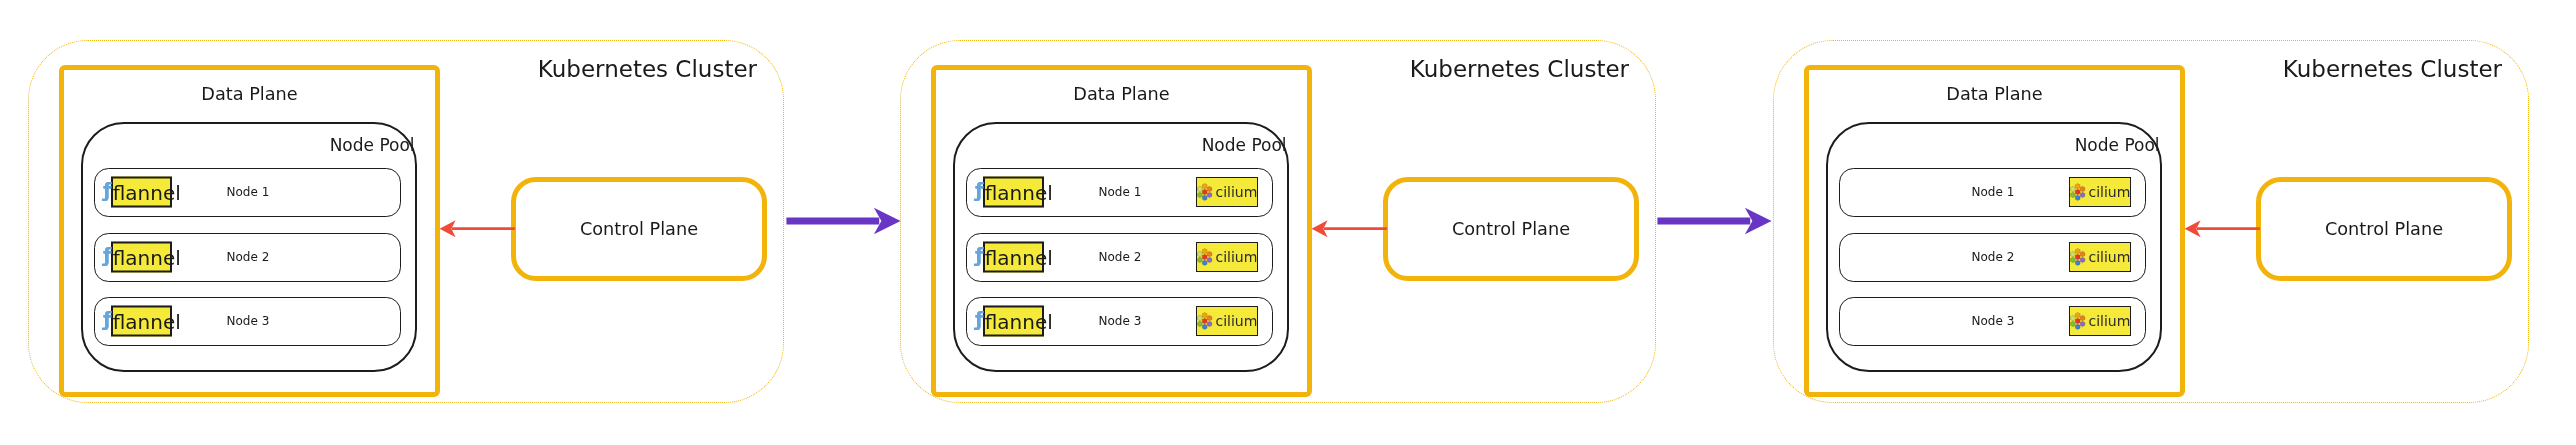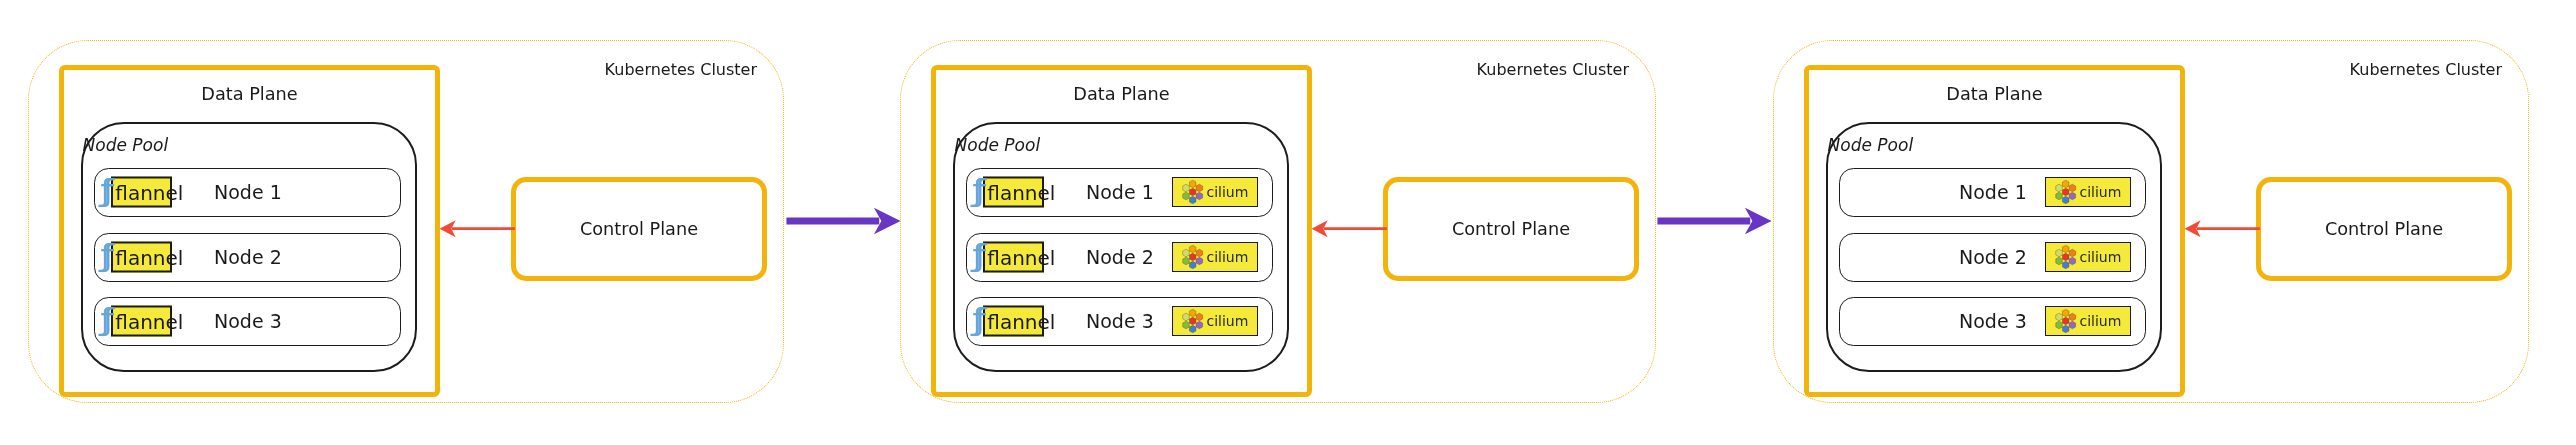--- a/index.html
+++ b/index.html
@@ -21,7 +21,7 @@
   .cluster.c3 { left:1773px; }
   .cluster-label {
     position:absolute; top:17px; right:26px;
-    font-size:16px; line-height:23.6px; white-space:nowrap;
+    font-size:23px; line-height:23.6px; white-space:nowrap;
   }
 
   

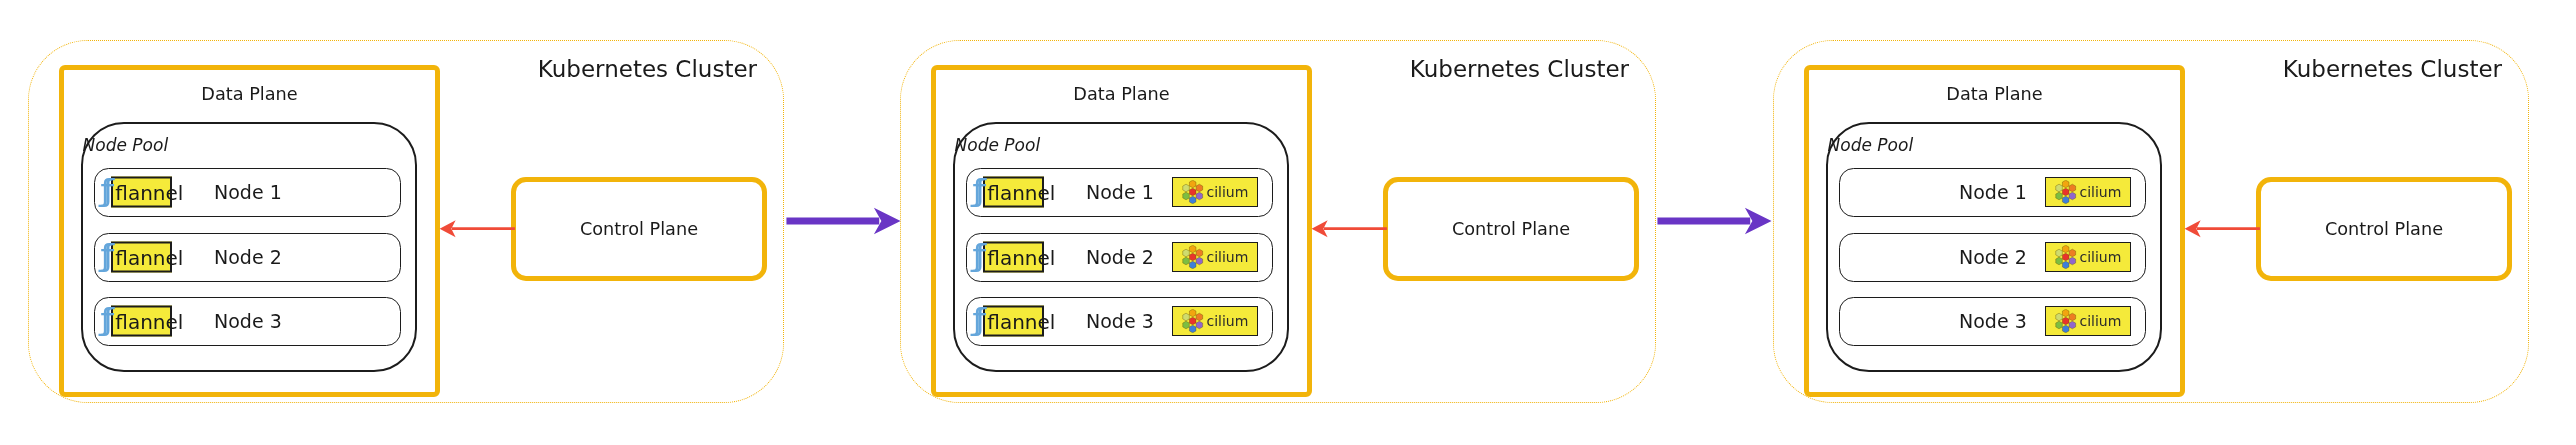--- a/index.html
+++ b/index.html
@@ -36,7 +36,7 @@
     position:absolute; left:16.6px; top:52px; width:336px; height:250px;
     border:2.1px solid var(--outline,#1c1c1c); border-radius:43px;
   }
-  .np-label { margin-top:11.8px; text-align:left; font-size:17px; line-height:21.4px;font-style:italic; }
+  .np-label { margin-top:11.8px; text-align:right; font-size:17px; line-height:21.4px; }
 
   
   .node-row {

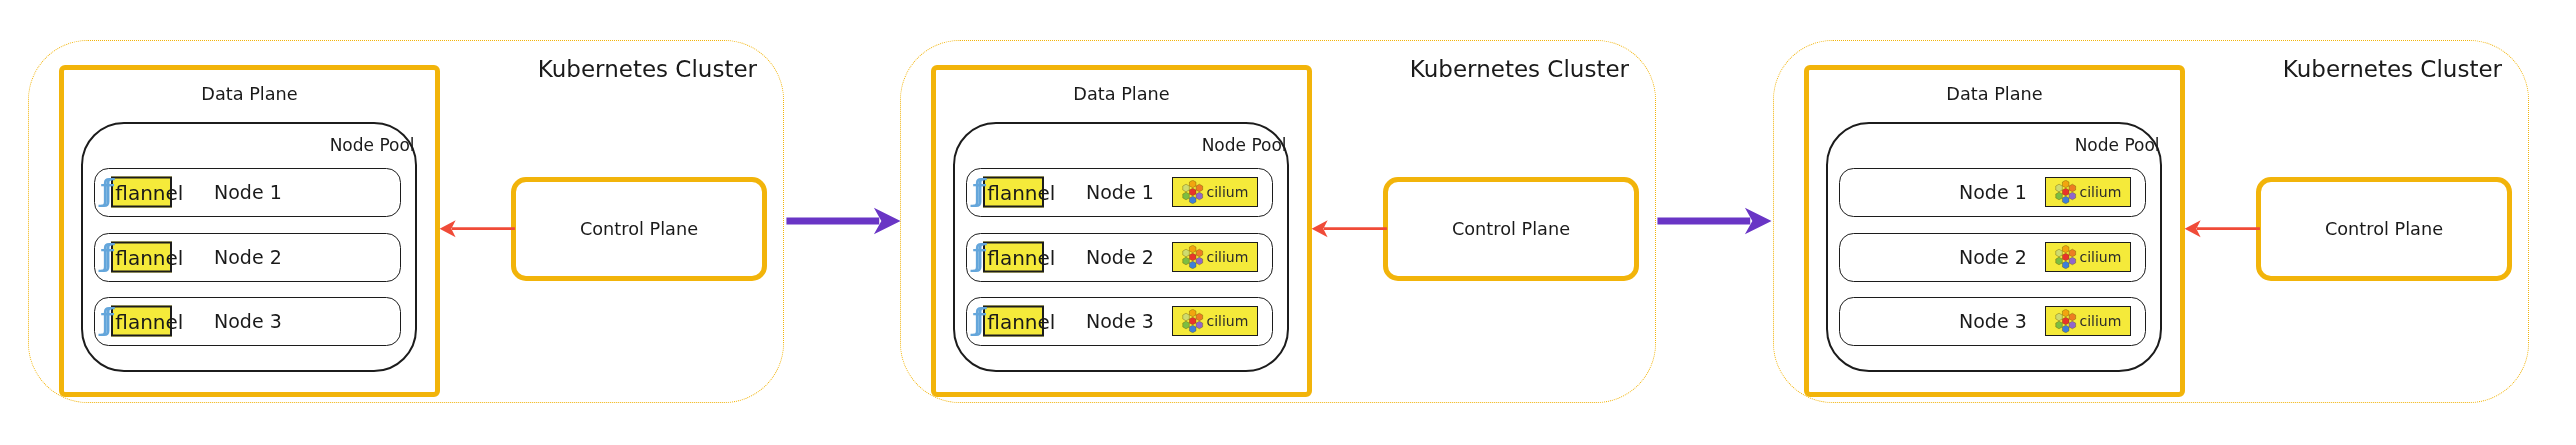--- a/index.html
+++ b/index.html
@@ -57,7 +57,7 @@
   }
   .flannel-badge { left:16px; width:61px; height:31px; border:2.1px solid var(--outline,#1c1c1c); gap:2.1px; }
   .flannel-icon {
-    color:var(--blue,#64A6DB); font-size:31px; line-height:23.6px; font-weight:normal;
+    color:var(--blue,#64A6DB); font-size:19px; line-height:23.6px; font-weight:bold;
     letter-spacing:-8px; padding-right:7px; transform:translateY(-1.6px);
   }
   .flannel-text { font-size:20px; }

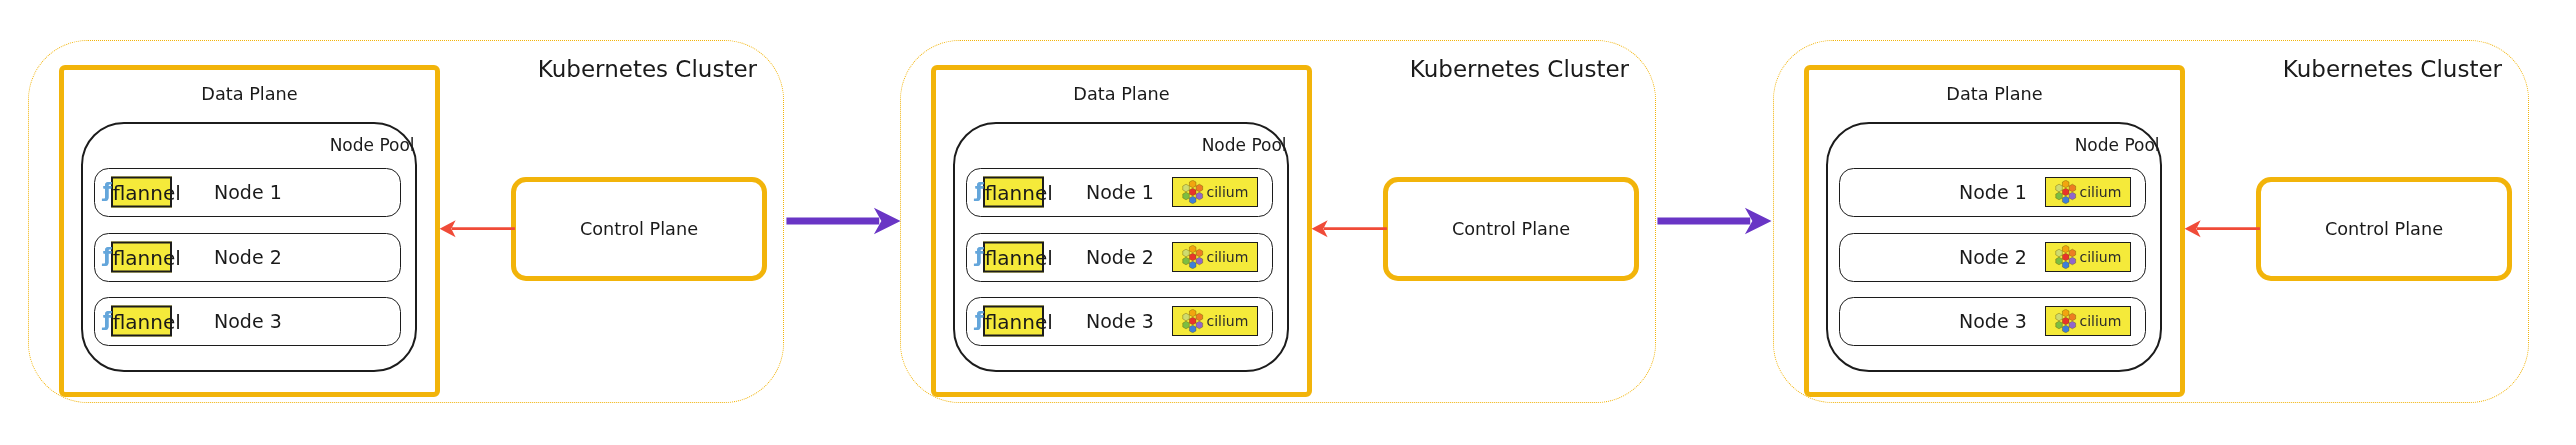--- a/index.html
+++ b/index.html
@@ -46,7 +46,7 @@
   .node-row.r1 { top:44px; } .node-row.r2 { top:109px; } .node-row.r3 { top:173px; }
   .node-name {
     position:absolute; inset:0; display:flex; align-items:center; justify-content:center;
-    font-size:19px; white-space:nowrap;
+    font-size:12px; white-space:nowrap;
   }
 
   

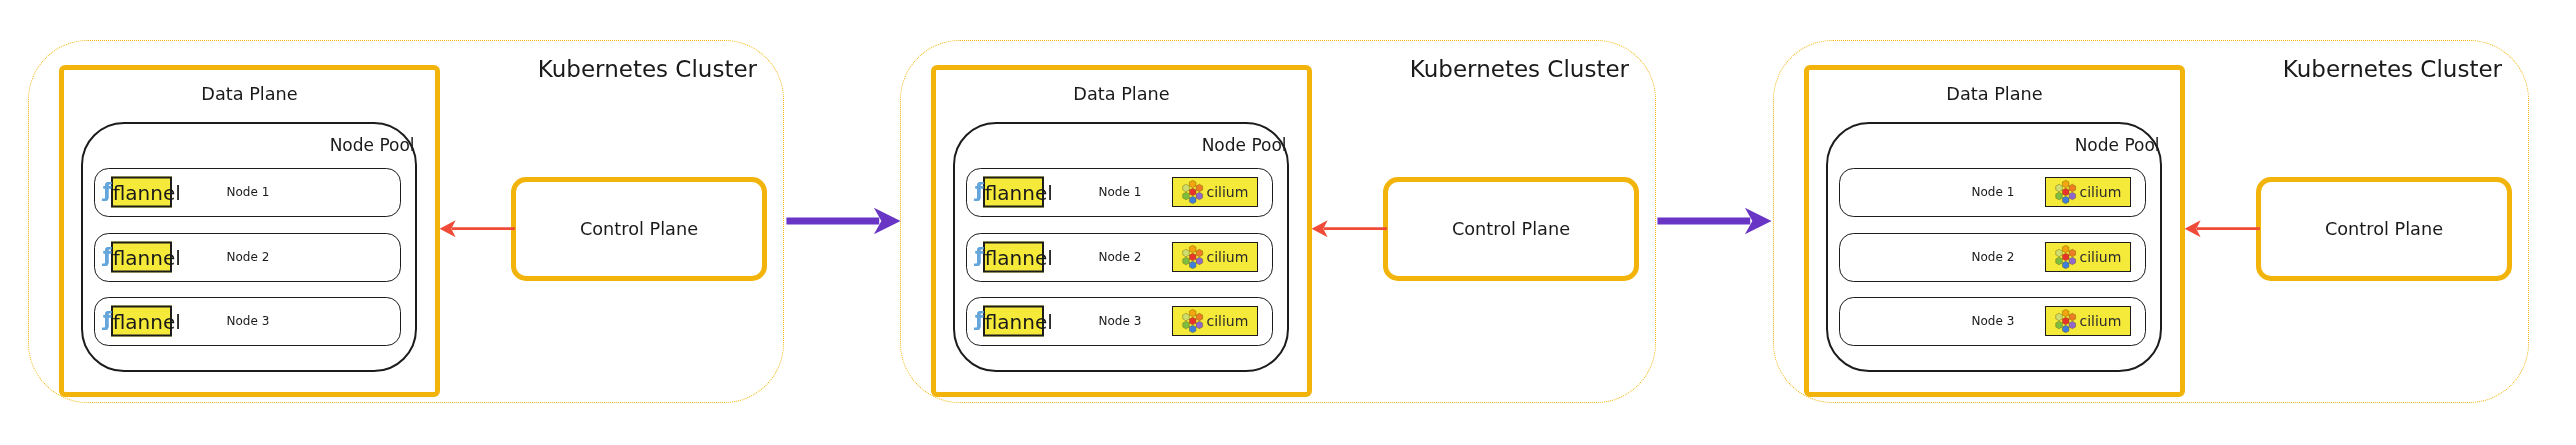--- a/index.html
+++ b/index.html
@@ -61,7 +61,7 @@
     letter-spacing:-8px; padding-right:7px; transform:translateY(-1.6px);
   }
   .flannel-text { font-size:20px; }
-  .cilium-badge { right:14px; width:86px; height:30px; border:1.6px solid var(--outline,#1c1c1c); gap:2.7px;margin-left:8px; }
+  .cilium-badge { right:14px; width:62px; height:30px; border:1.6px solid var(--outline,#1c1c1c); gap:2.7px;margin-left:8px; }
   .cilium-icon { width:21.4px; height:24px; display:block; }
   .cilium-text { font-size:14px; color:#2b2b2b; }
 

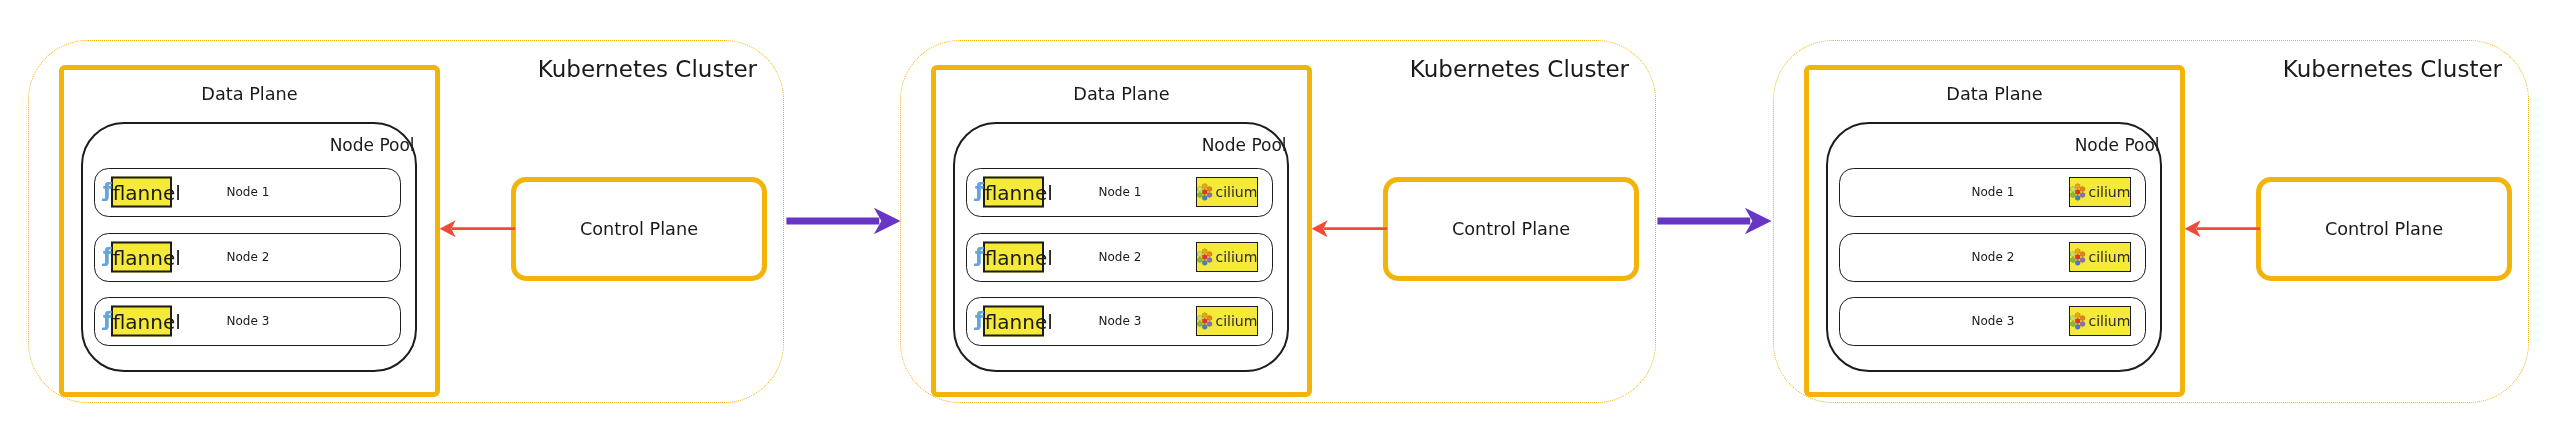--- a/index.html
+++ b/index.html
@@ -68,7 +68,7 @@
   
   .control-plane {
     position:absolute; right:16px; top:136px; width:256px; height:104px;
-    border:5.4px solid var(--gold,#F2B40A); border-radius:15px;
+    border:5.4px solid var(--gold,#F2B40A); border-radius:25px;
     display:flex; align-items:center; justify-content:center;
     font-size:17.7px; white-space:nowrap; background:#fff;
   }

